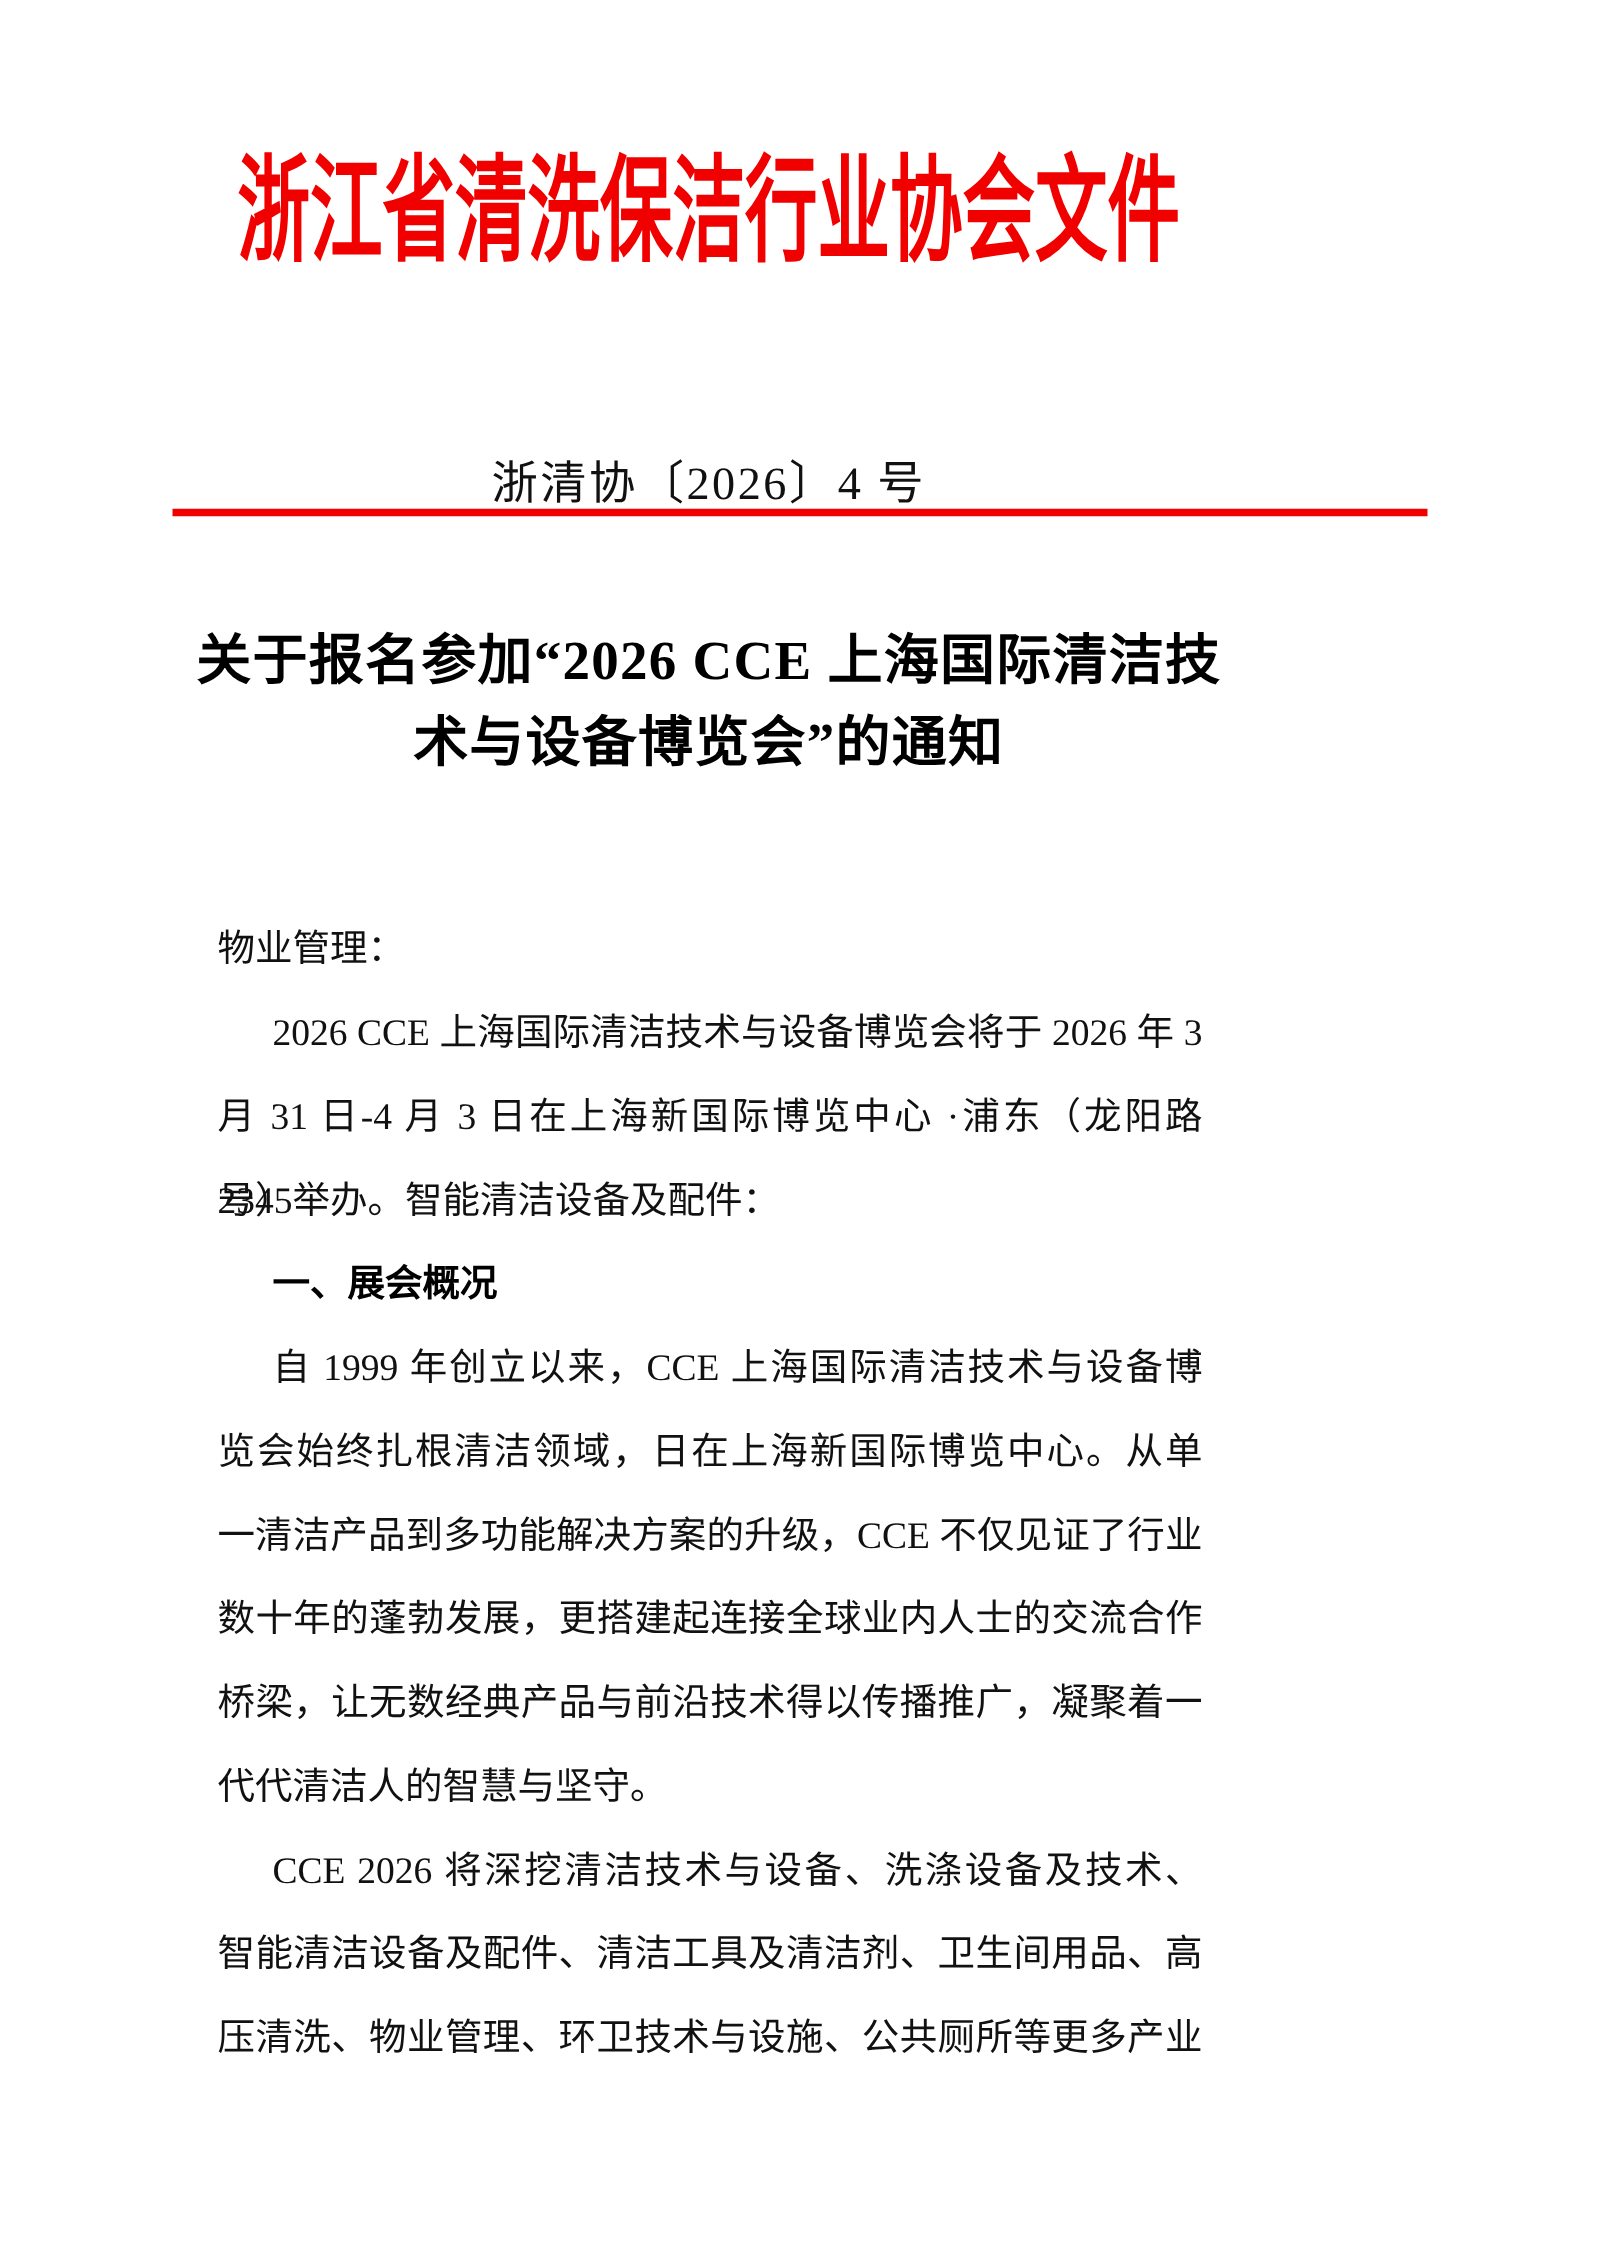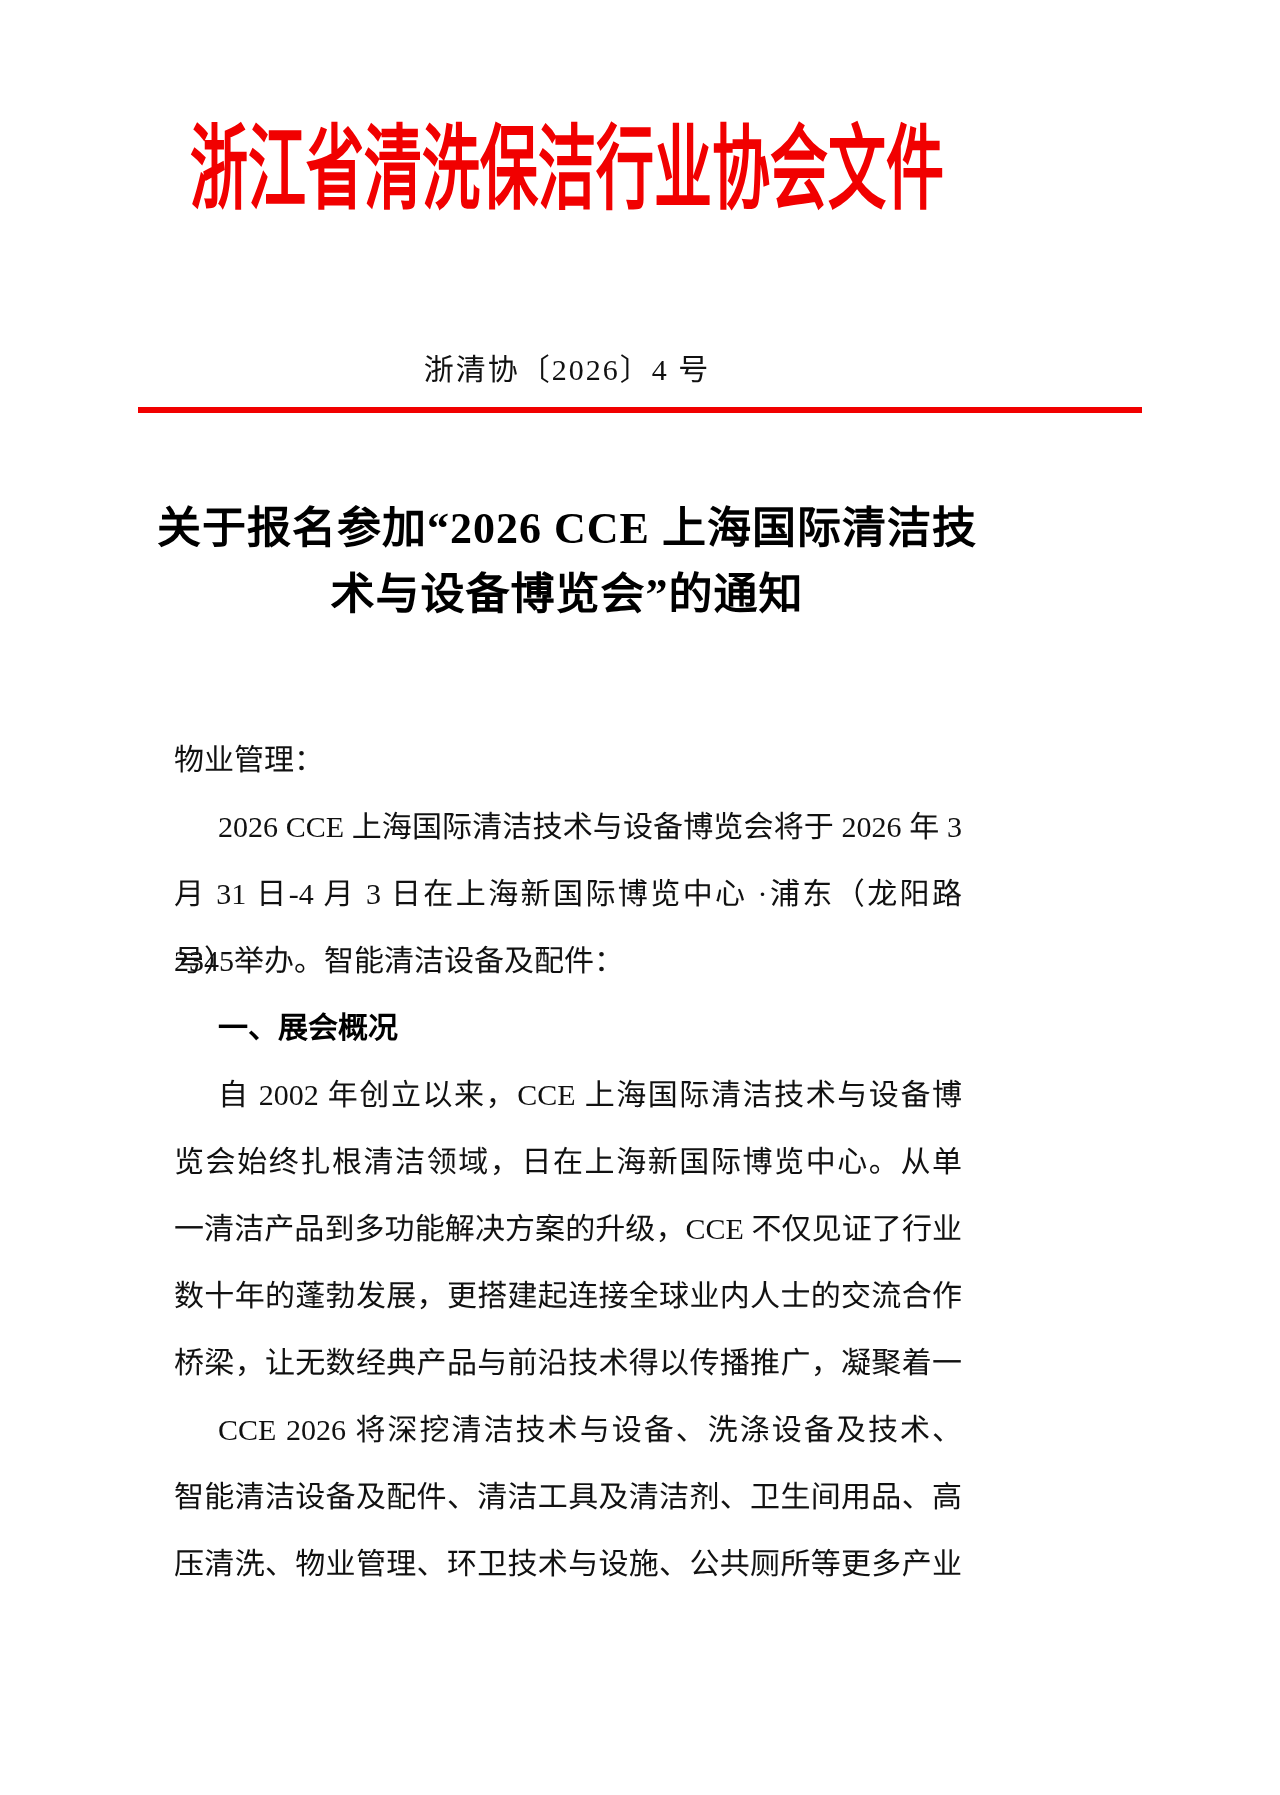--- a/index.html
+++ b/index.html
@@ -23,8 +23,8 @@
   }
 
   .doc-number{
-    top:348px;
-    font-size:30px;line-height:44px;color:#111;
+    top:366px;
+    font-size:37px;line-height:44px;color:#111;
     letter-spacing:2px;
   }
 

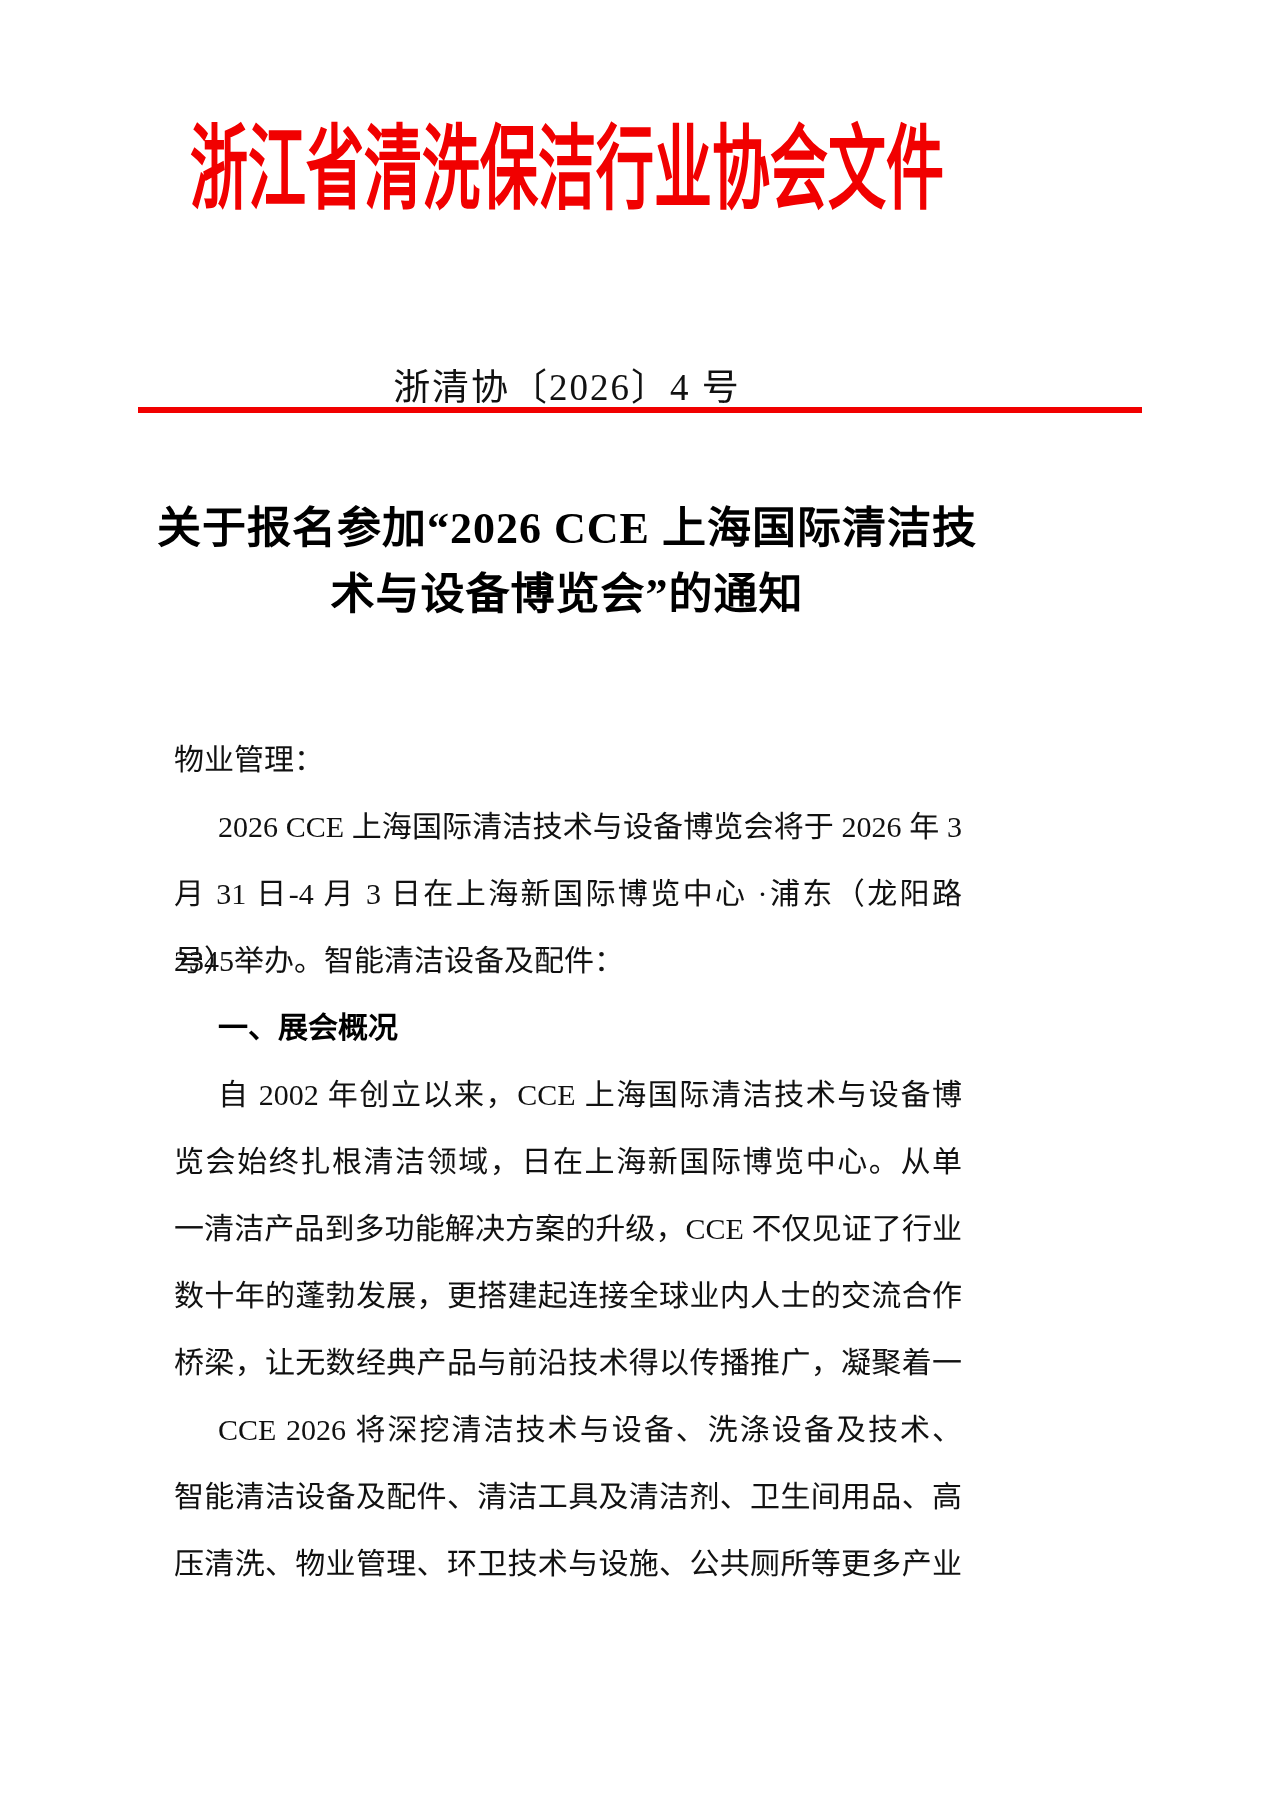--- a/index.html
+++ b/index.html
@@ -77,7 +77,7 @@
 
     <div class="line heading indent">一、展会概况</div>
 
-    <div class="line fill indent">自 2002 年创立以来，CCE 上海国际清洁技术与设备博</div>
+    <div class="line fill indent">自 1999 年创立以来，CCE 上海国际清洁技术与设备博</div>
     <div class="line fill">览会始终扎根清洁领域，日在上海新国际博览中心。从单</div>
     <div class="line fill">一清洁产品到多功能解决方案的升级，CCE 不仅见证了行业</div>
     <div class="line fill">数十年的蓬勃发展，更搭建起连接全球业内人士的交流合作</div>

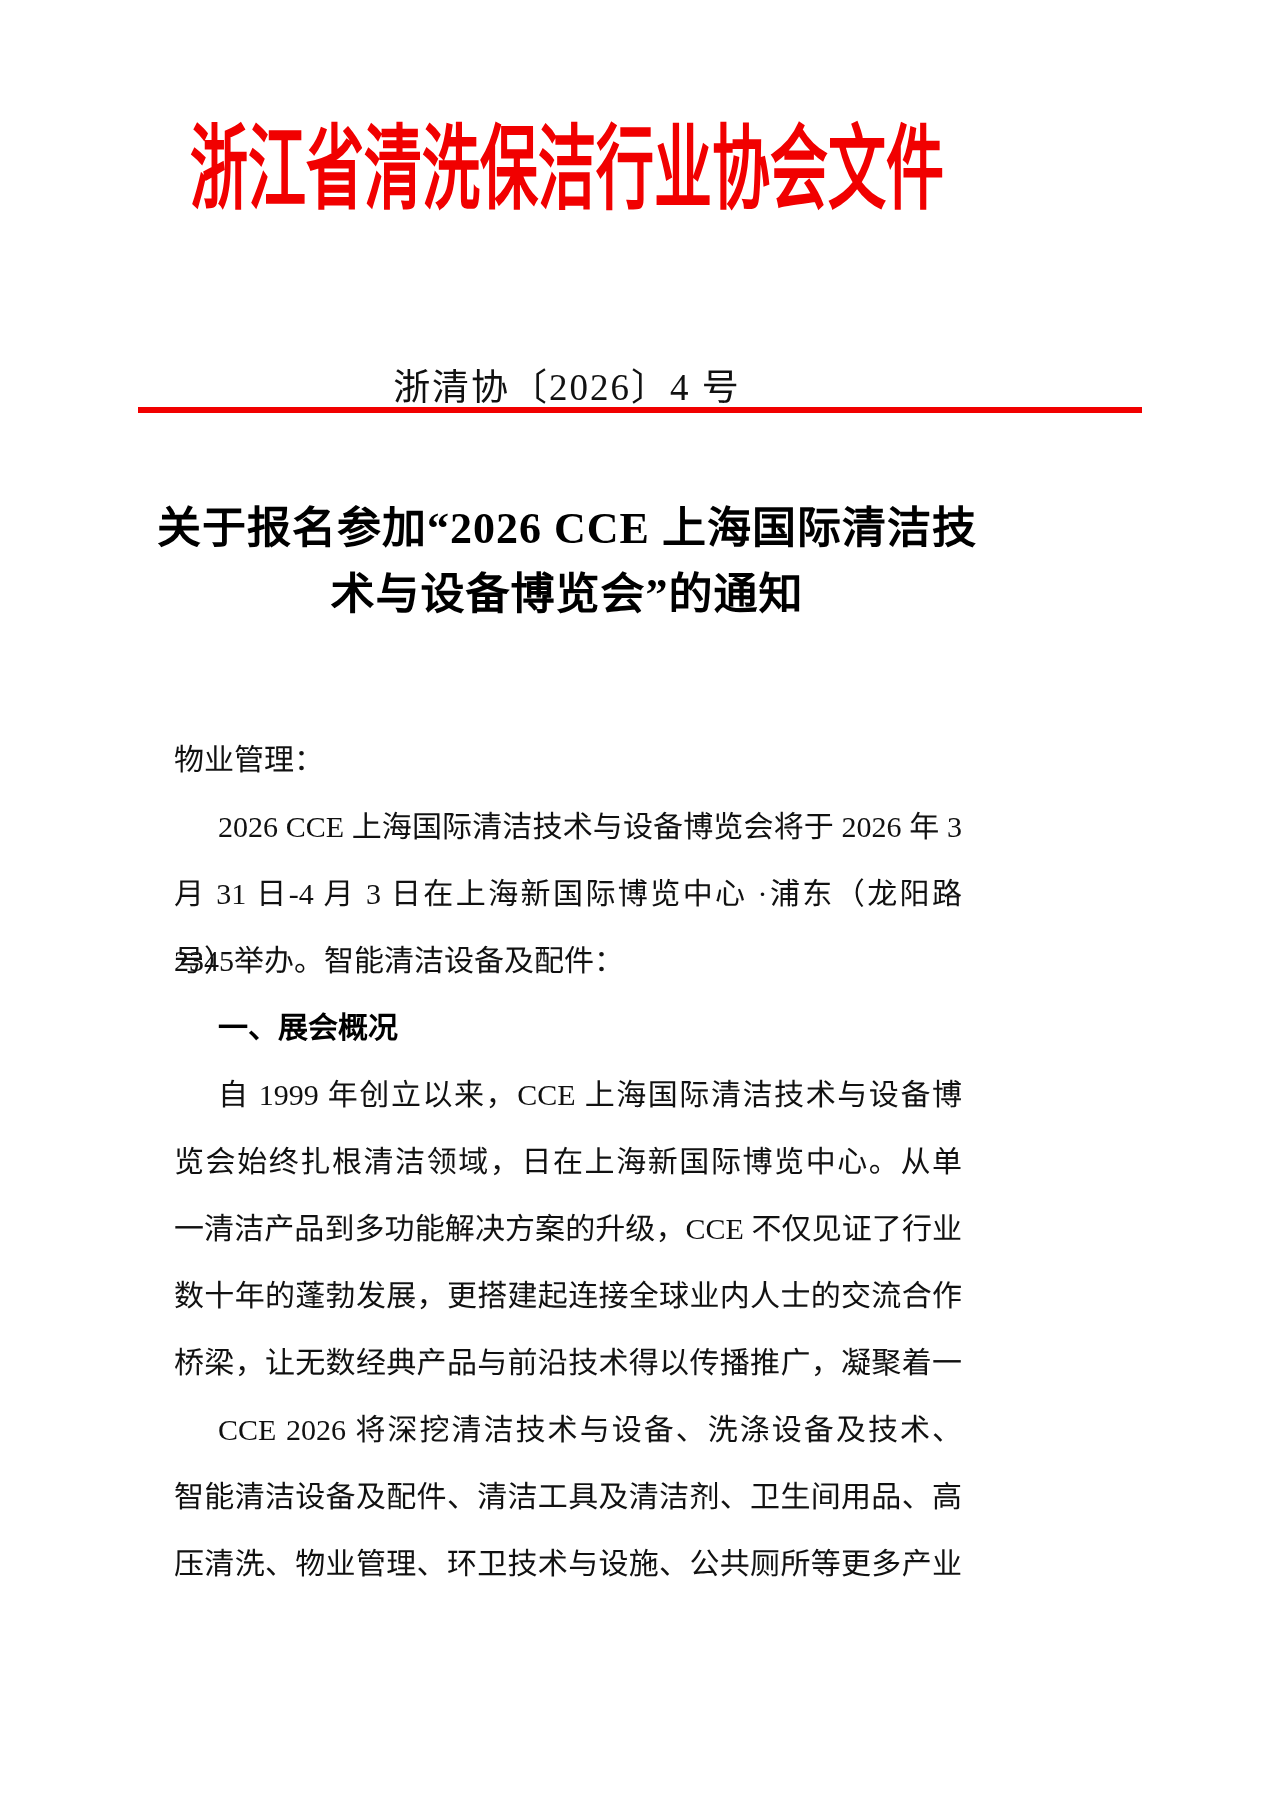--- a/index.html
+++ b/index.html
@@ -82,6 +82,7 @@
     <div class="line fill">一清洁产品到多功能解决方案的升级，CCE 不仅见证了行业</div>
     <div class="line fill">数十年的蓬勃发展，更搭建起连接全球业内人士的交流合作</div>
     <div class="line fill">桥梁，让无数经典产品与前沿技术得以传播推广，凝聚着一</div>
+    <div class="line">代代清洁人的智慧与坚守。</div>
 
     <div class="line fill indent">CCE 2026 将深挖清洁技术与设备、洗涤设备及技术、</div>
     <div class="line fill">智能清洁设备及配件、清洁工具及清洁剂、卫生间用品、高</div>

